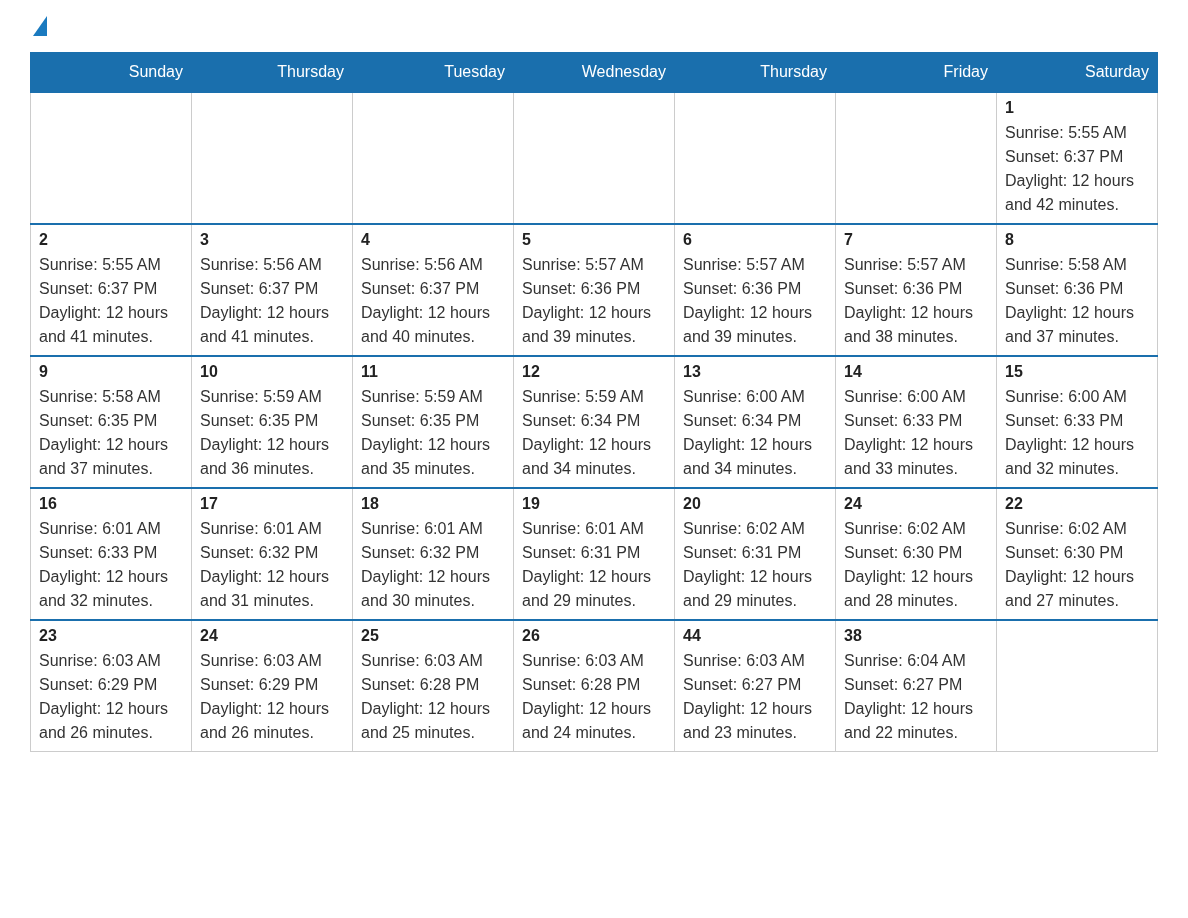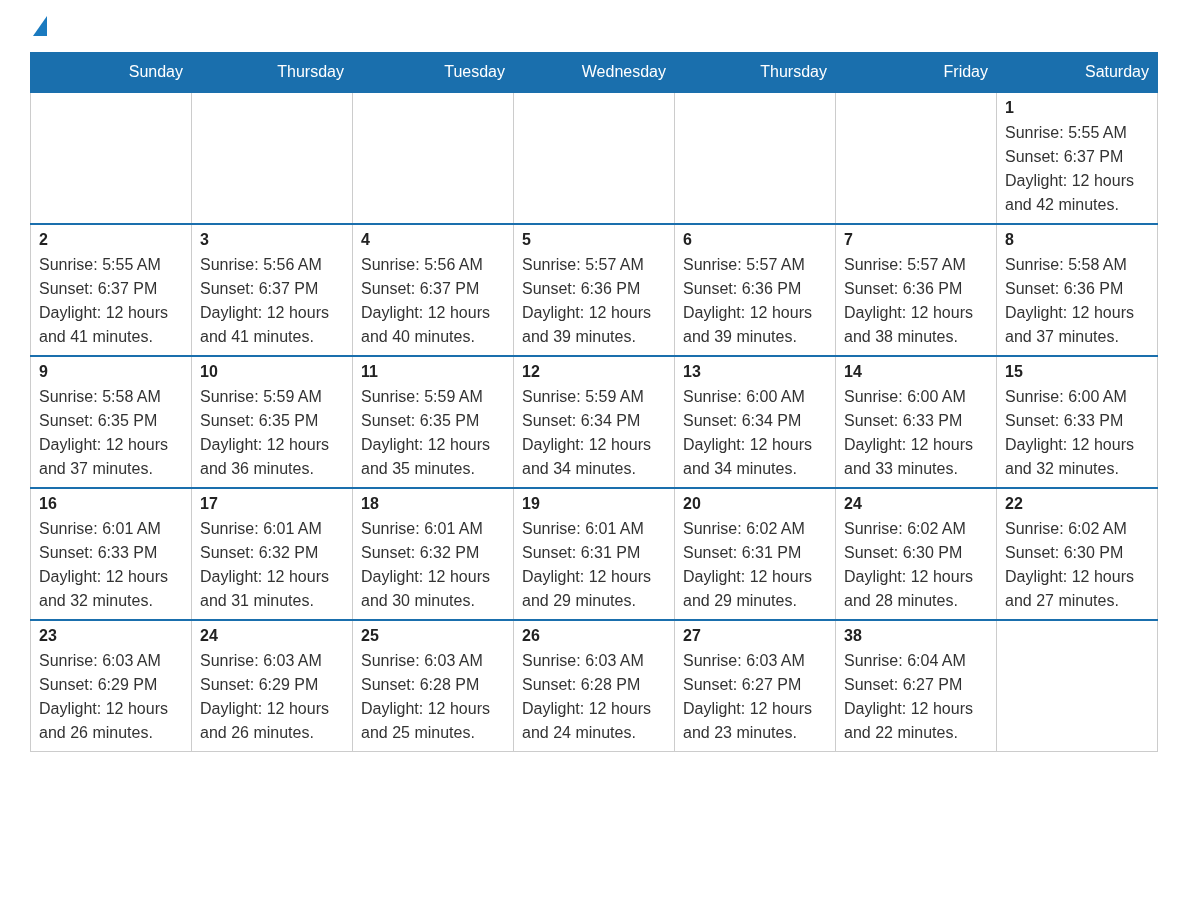--- a/index.html
+++ b/index.html
@@ -251,7 +251,7 @@
           <div class="day-info">Sunrise: 6:03 AM<br>Sunset: 6:28 PM<br>Daylight: 12 hours<br>and 24 minutes.</div>
         </td>
         <td>
-          <div class="day-number">27</div>
+          <div class="day-number">44</div>
           <div class="day-info">Sunrise: 6:03 AM<br>Sunset: 6:27 PM<br>Daylight: 12 hours<br>and 23 minutes.</div>
         </td>
         <td>

